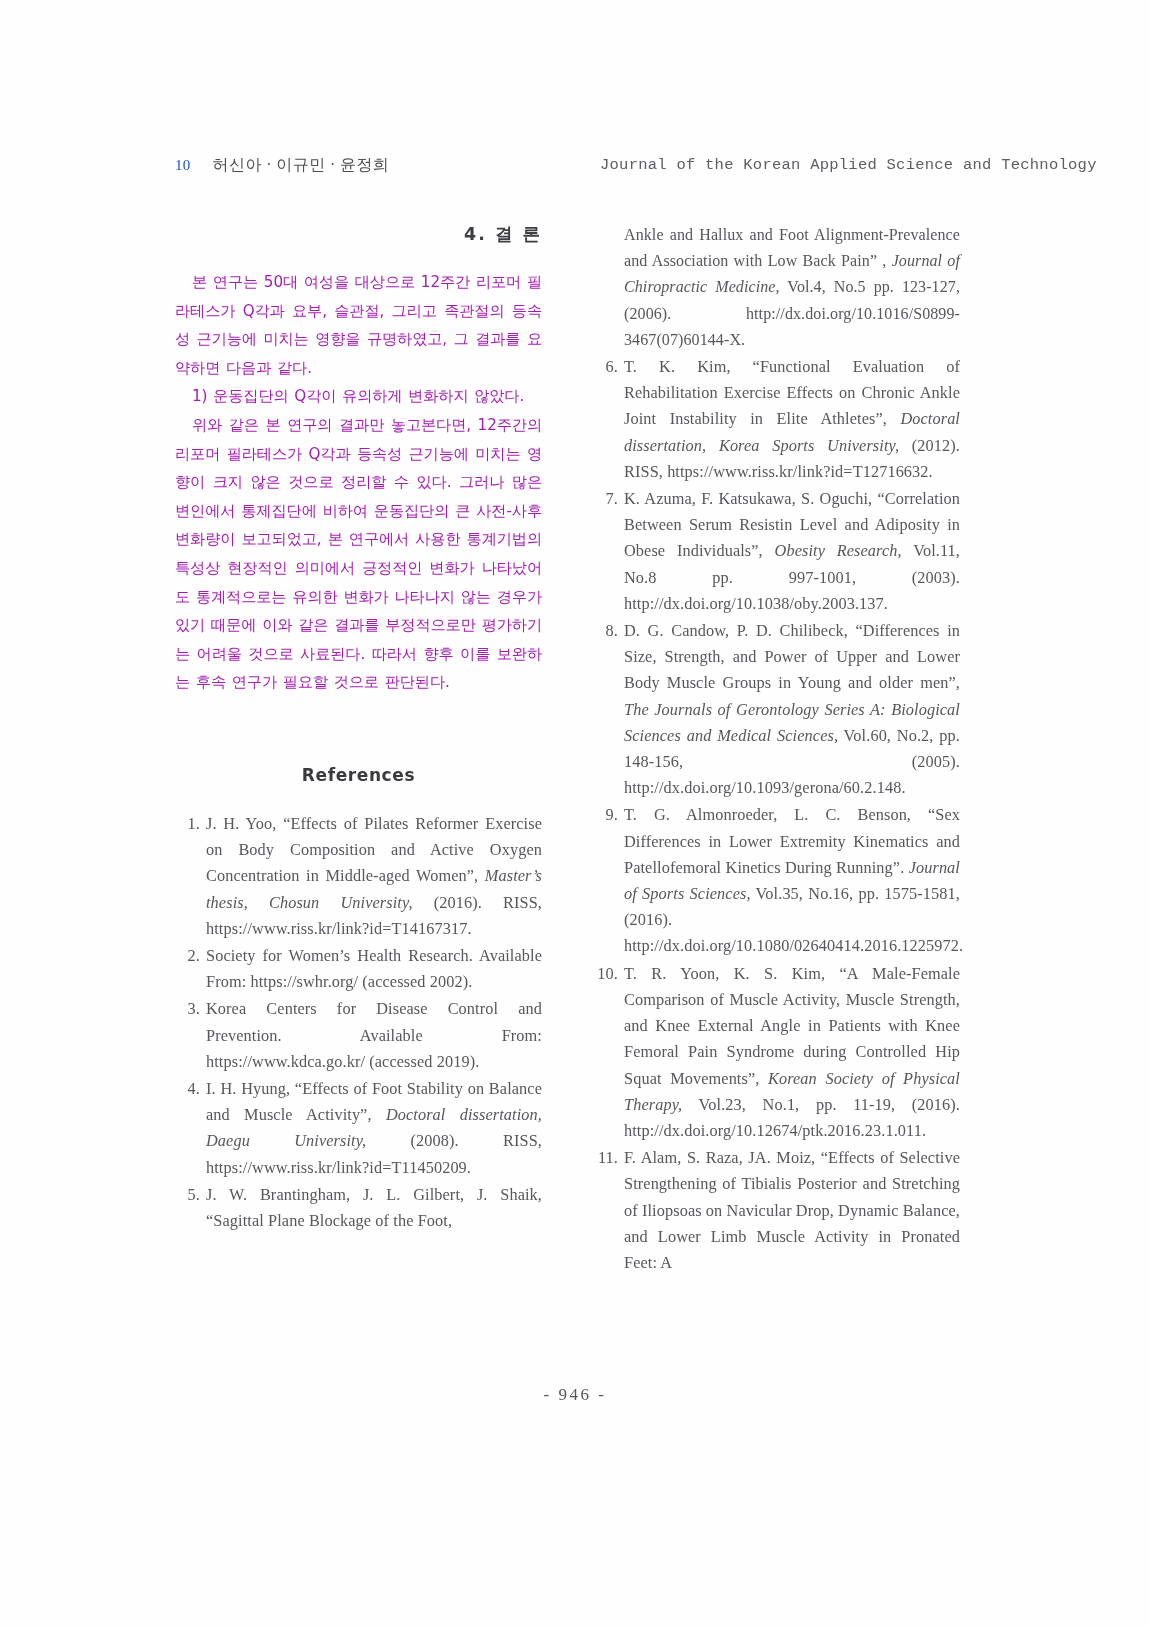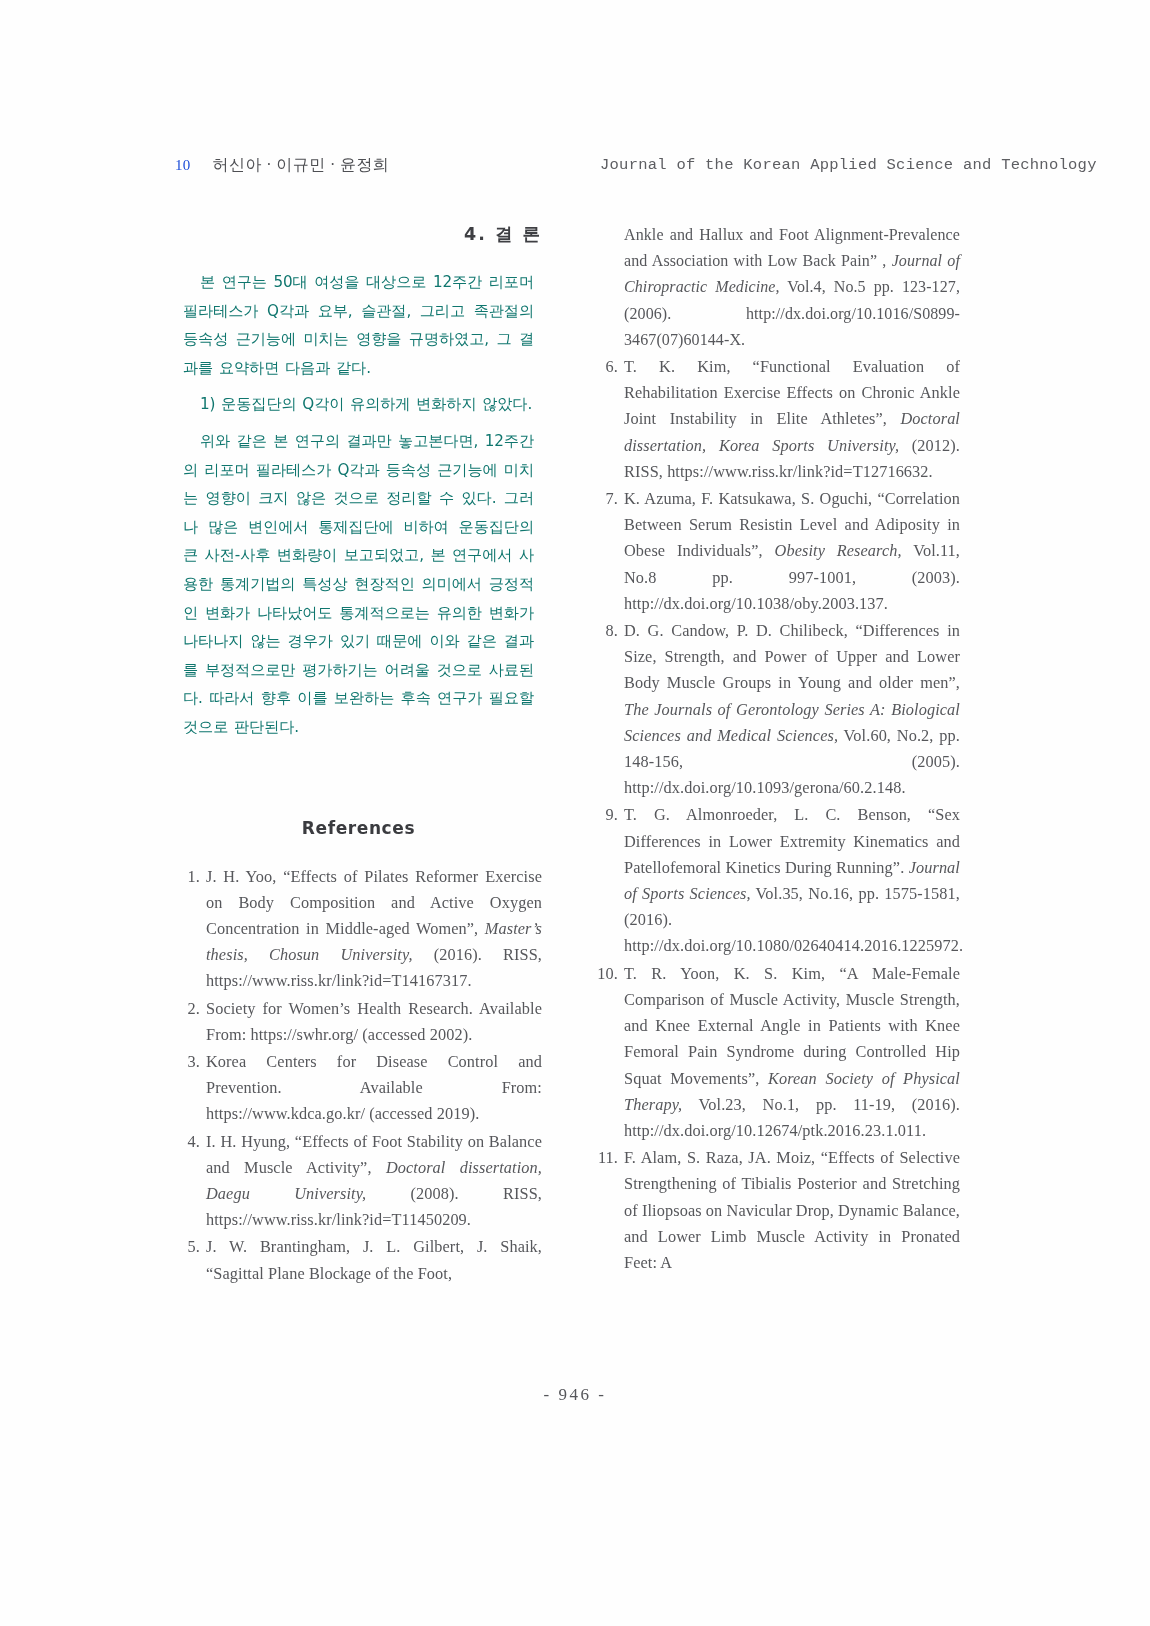--- a/index.html
+++ b/index.html
@@ -94,11 +94,11 @@
 
   
   .ko-p {
-    margin: 8px;
+    margin: 0;
     font-family: "DejaVu Sans", sans-serif;
     font-size: 15.2px;
     line-height: 28.6px;
-    color: #0f766e;
+    color: #a21caf;
     text-align: justify;
     text-justify: inter-word;
     text-indent: 17px;

